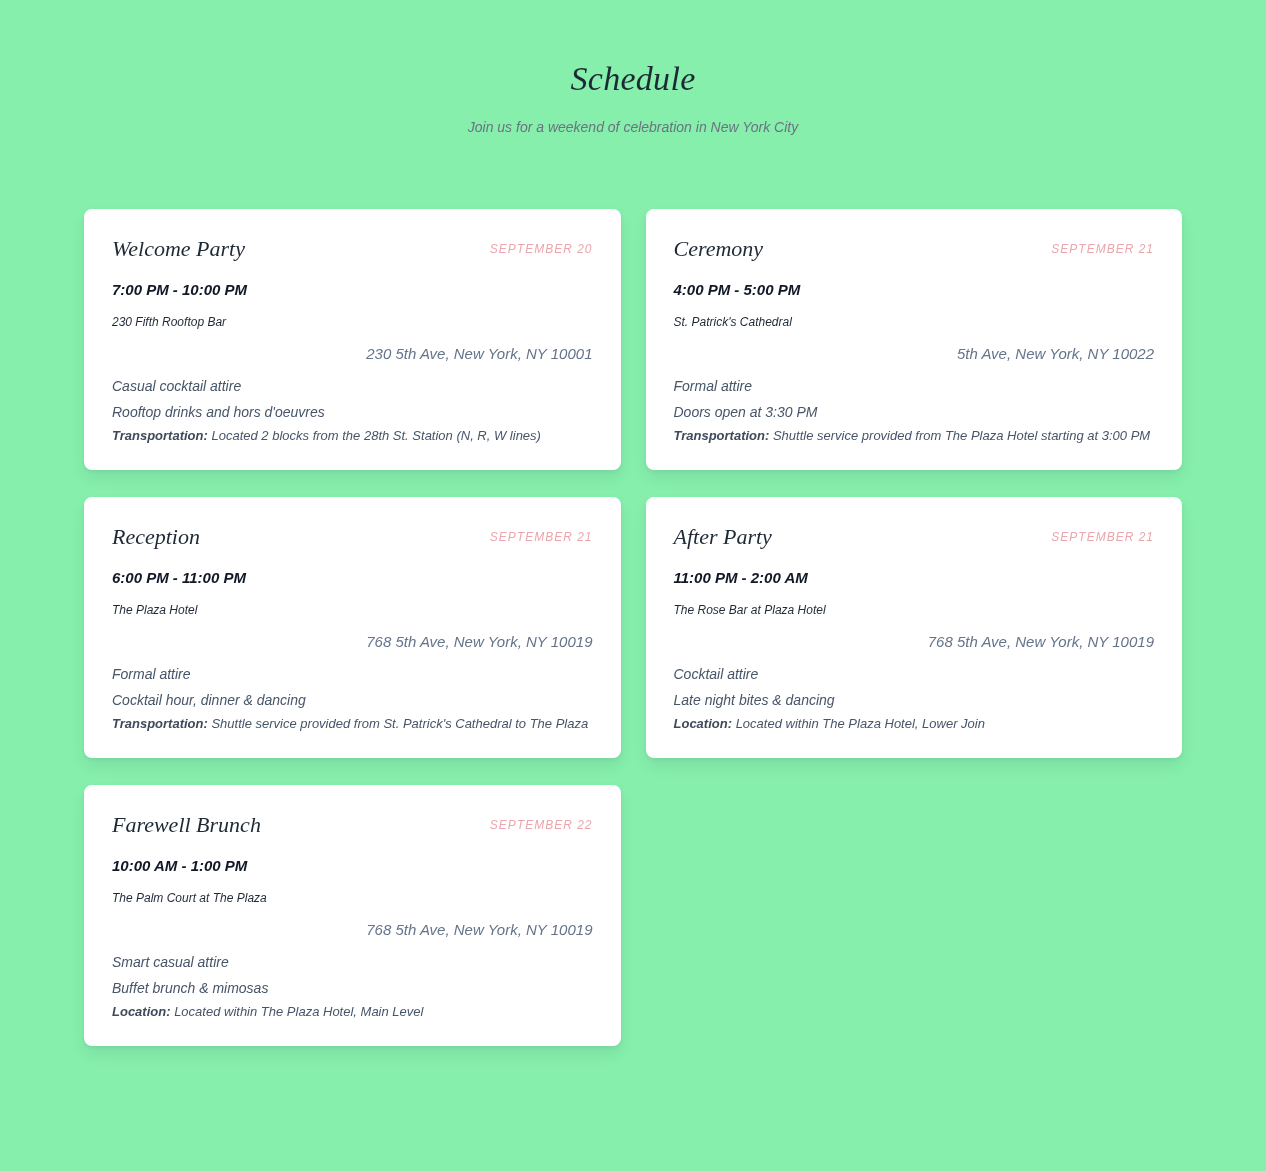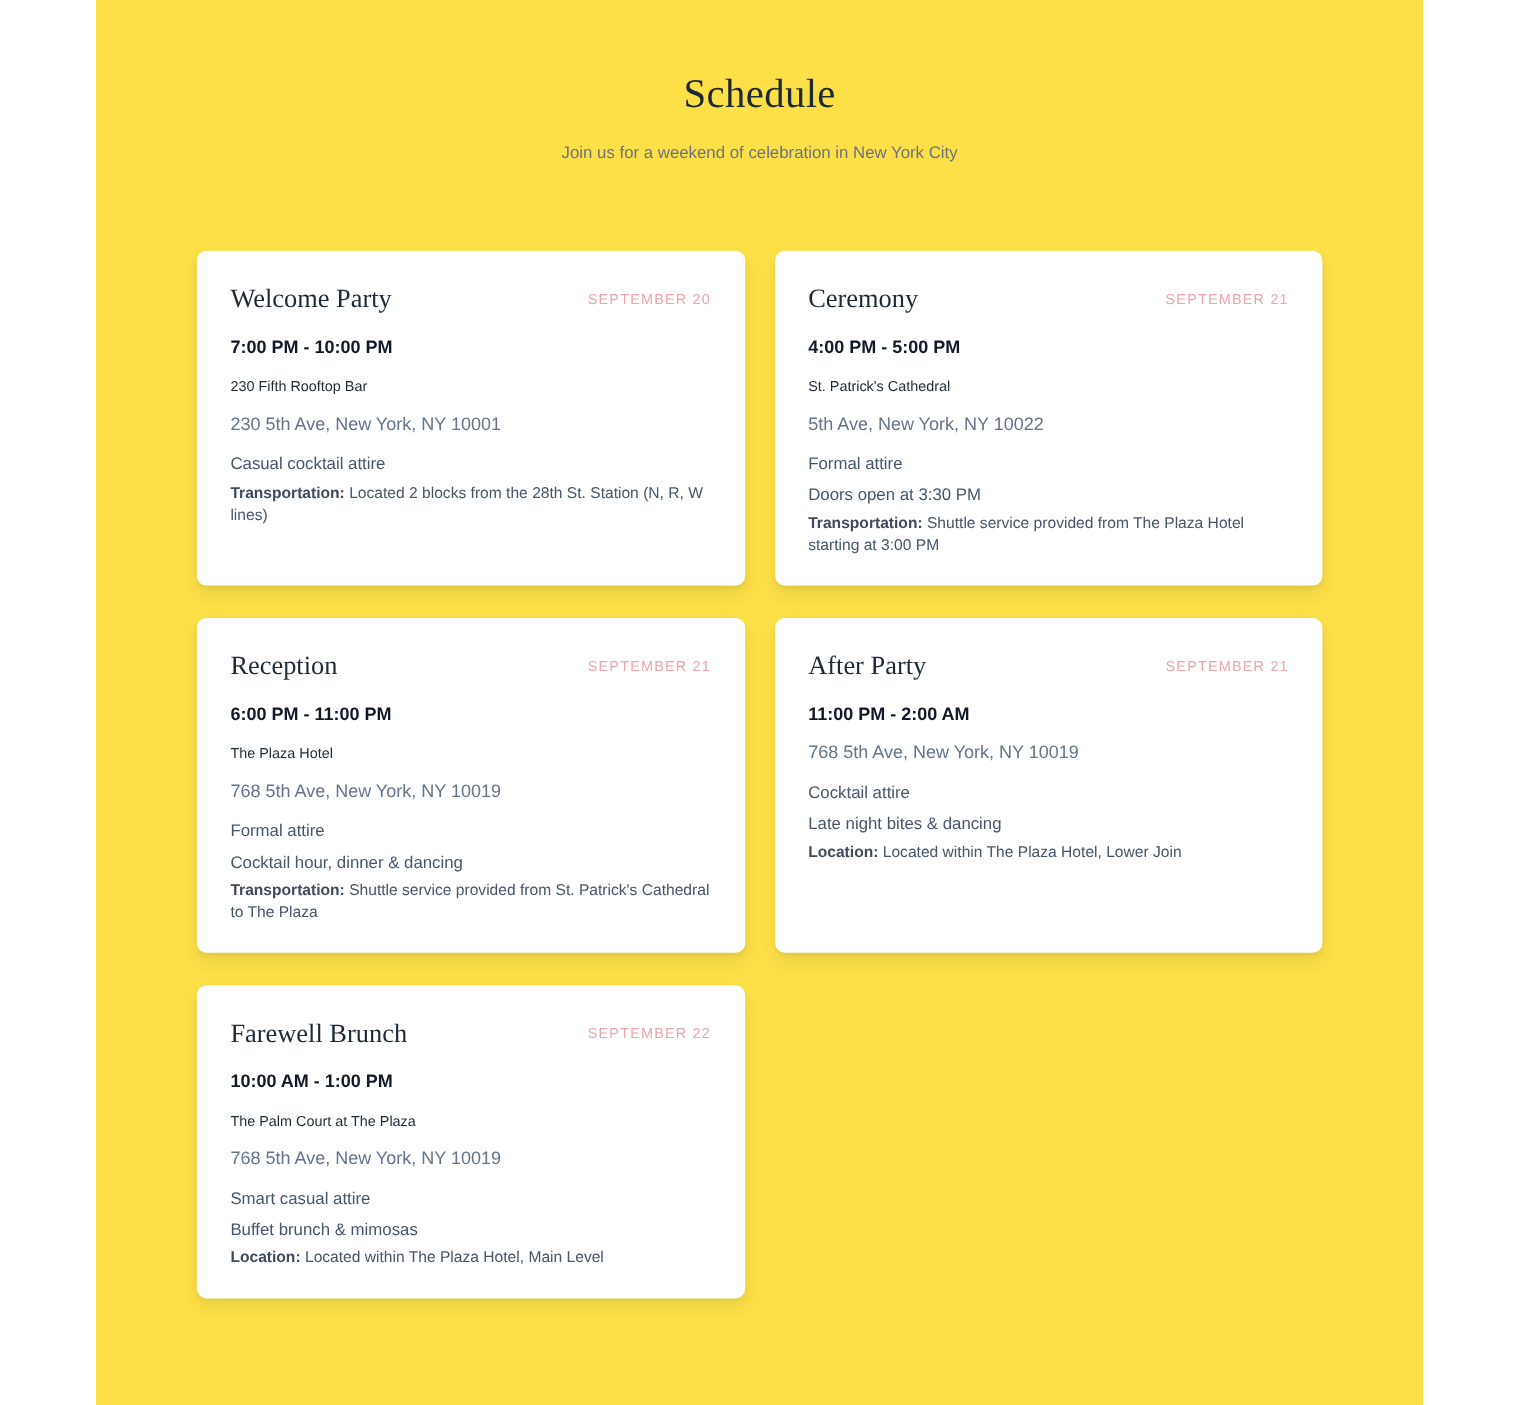--- a/index.html
+++ b/index.html
@@ -11,10 +11,11 @@
     color: #1f2937;
   }
   .page {
-    width: 1106px;
+    width: 1266px;
     min-height: 1171px;
     margin: 0 auto;
-    background: #fde047;
+    background: #86efac;
+    font-style: italic;
   }
   .page-header {
     padding-top: 58px;

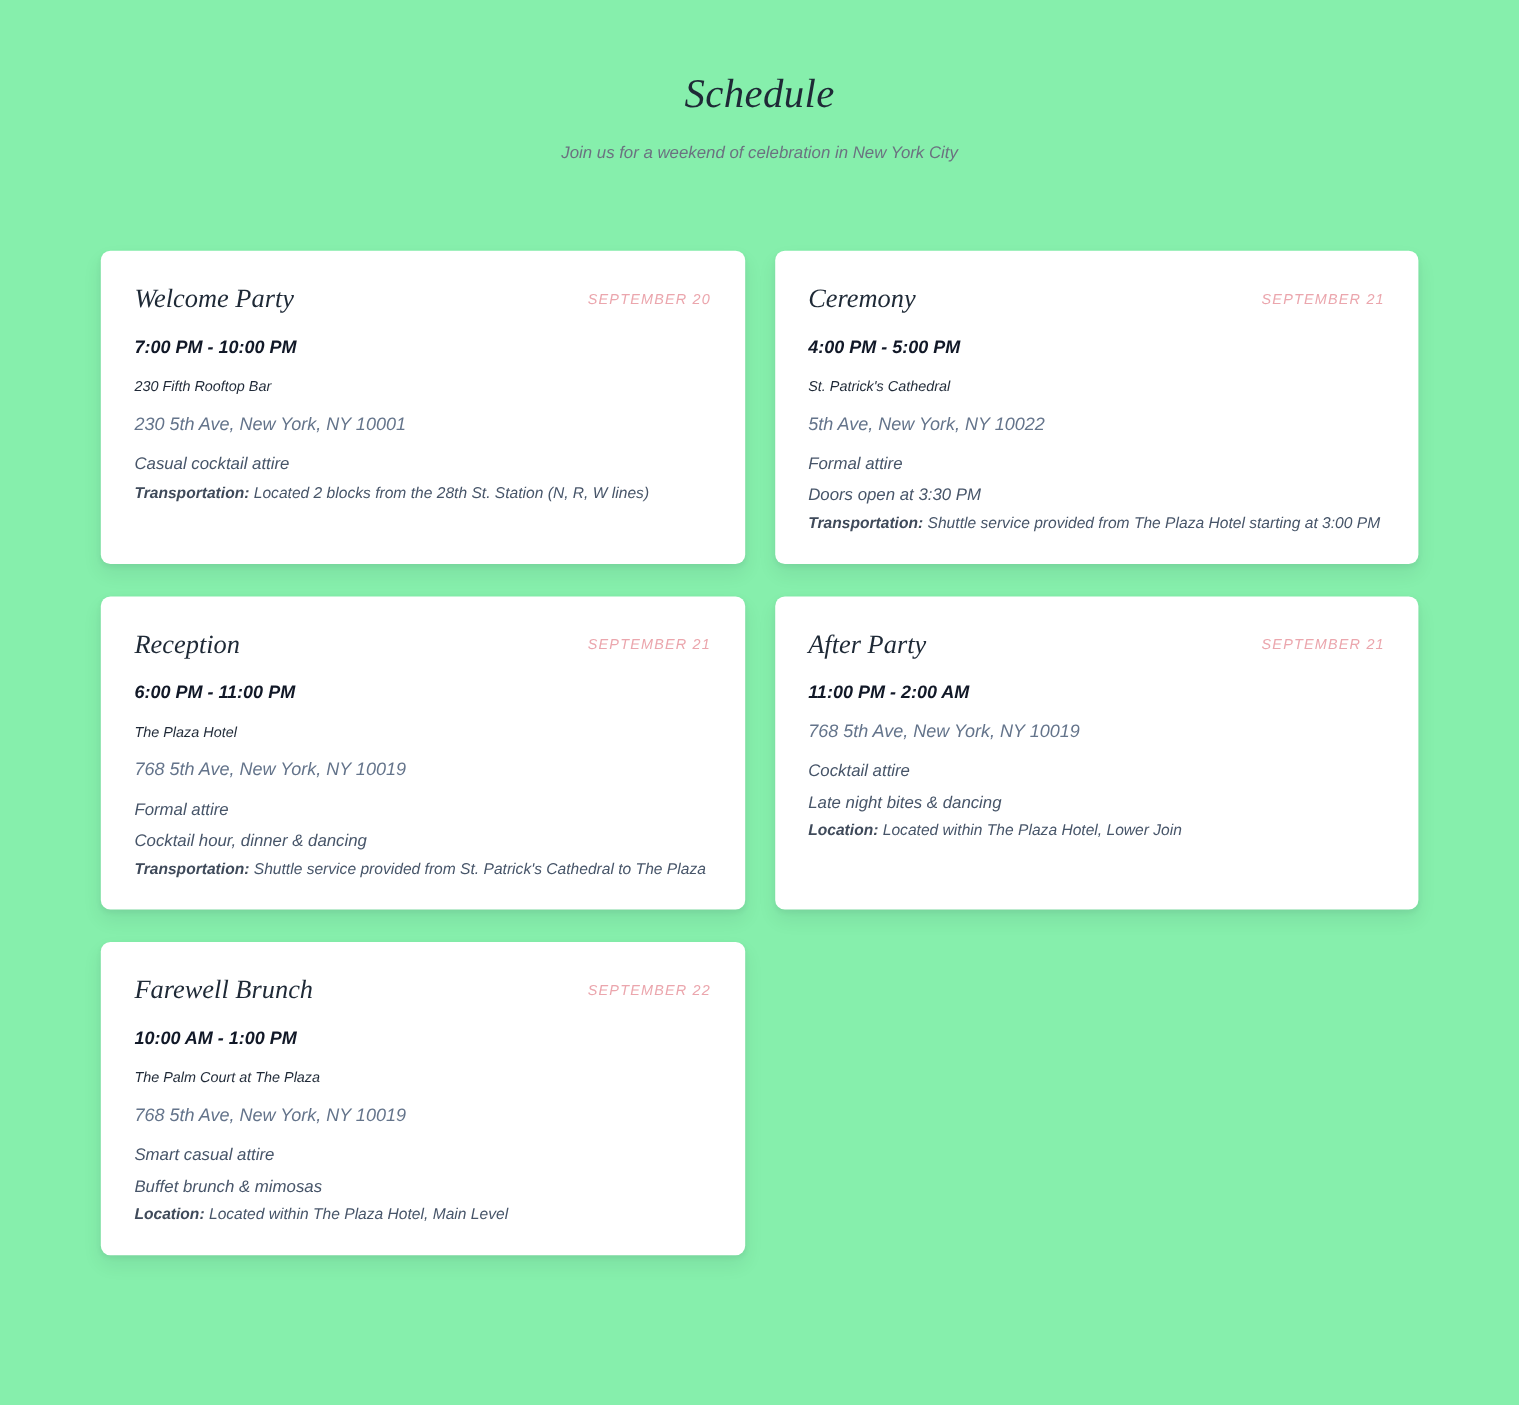--- a/index.html
+++ b/index.html
@@ -88,6 +88,7 @@
     line-height: 20px;
     color: #64748b;
     margin-bottom: 12px;
+    text-align: right;
   }
   .event-attire {
     font-size: 14px;

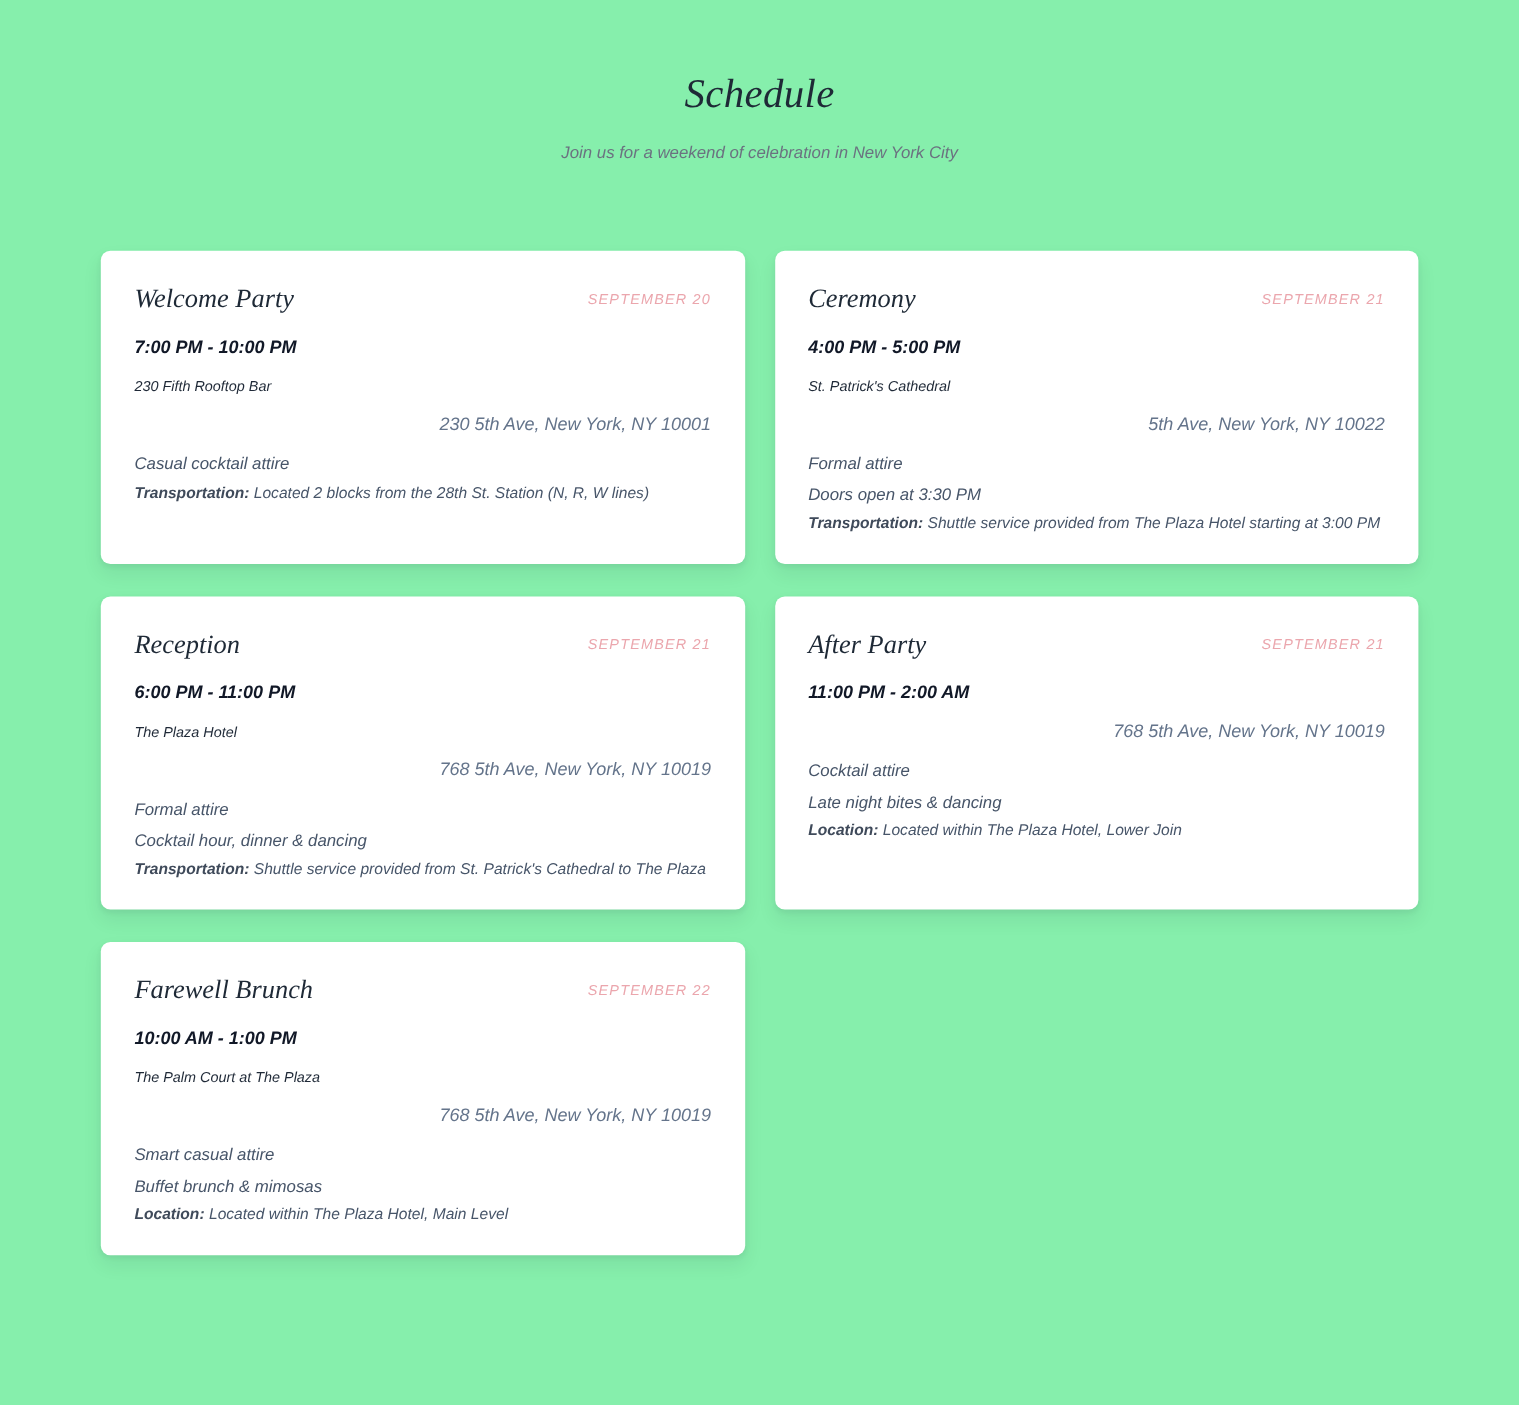--- a/index.html
+++ b/index.html
@@ -133,6 +133,7 @@
       <div class="event-venue">230 Fifth Rooftop Bar</div>
       <div class="event-address">230 5th Ave, New York, NY 10001</div>
       <div class="event-attire">Casual cocktail attire</div>
+      <div class="event-description">Rooftop drinks and hors d'oeuvres</div>
       <div class="event-note">
         <span class="note-label">Transportation:</span>
         <span>Located 2 blocks from the 28th St. Station (N, R, W lines)</span>

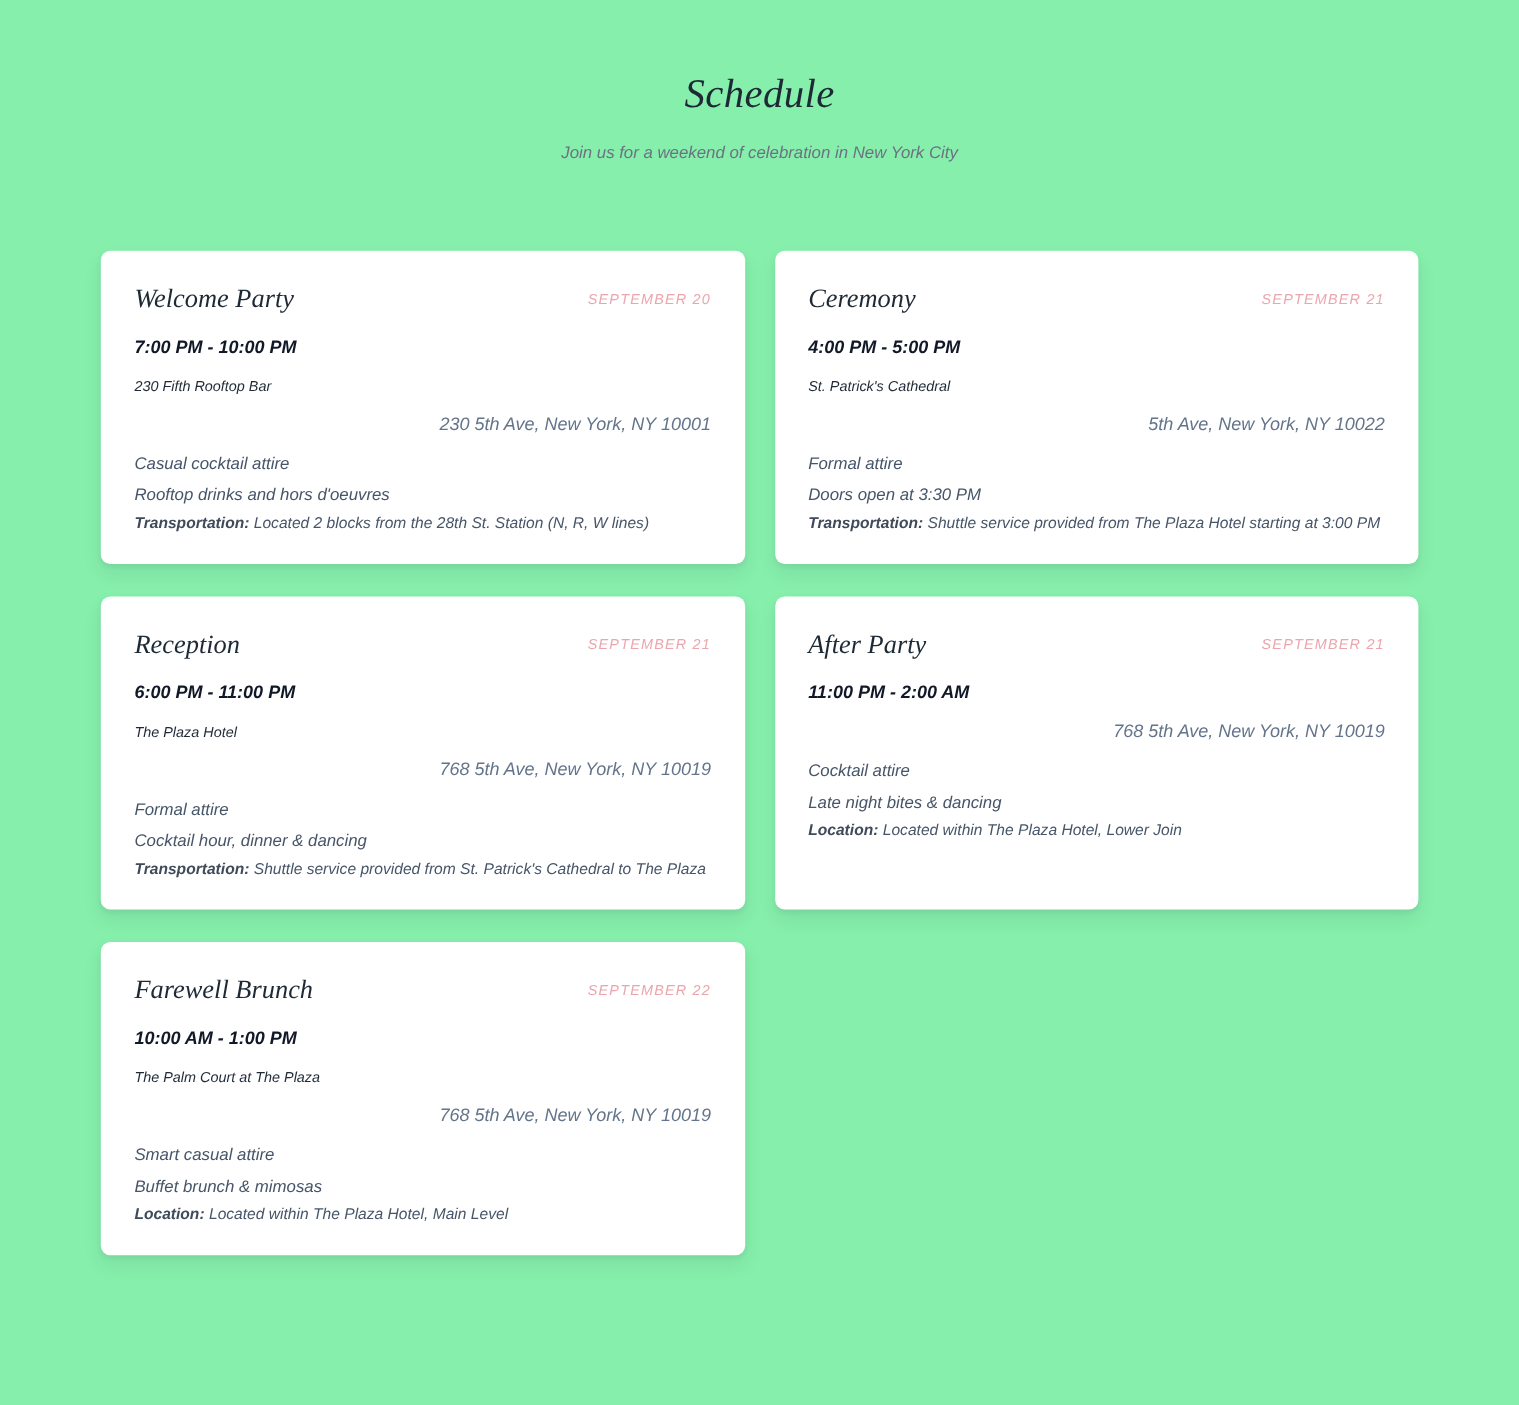--- a/index.html
+++ b/index.html
@@ -178,6 +178,7 @@
         <span class="event-date">SEPTEMBER 21</span>
       </div>
       <div class="event-time">11:00 PM - 2:00 AM</div>
+      <div class="event-venue">The Rose Bar at Plaza Hotel</div>
       <div class="event-address">768 5th Ave, New York, NY 10019</div>
       <div class="event-attire">Cocktail attire</div>
       <div class="event-description">Late night bites &amp; dancing</div>

